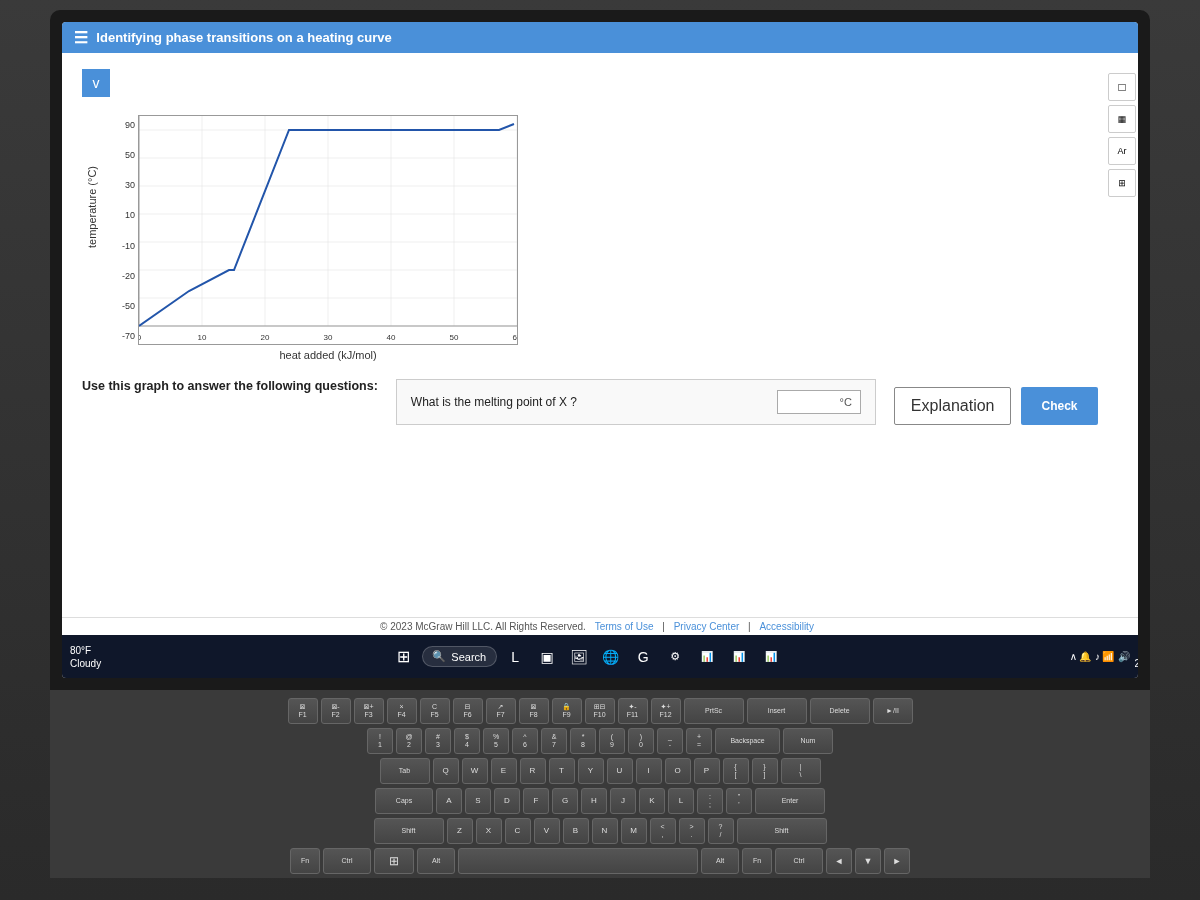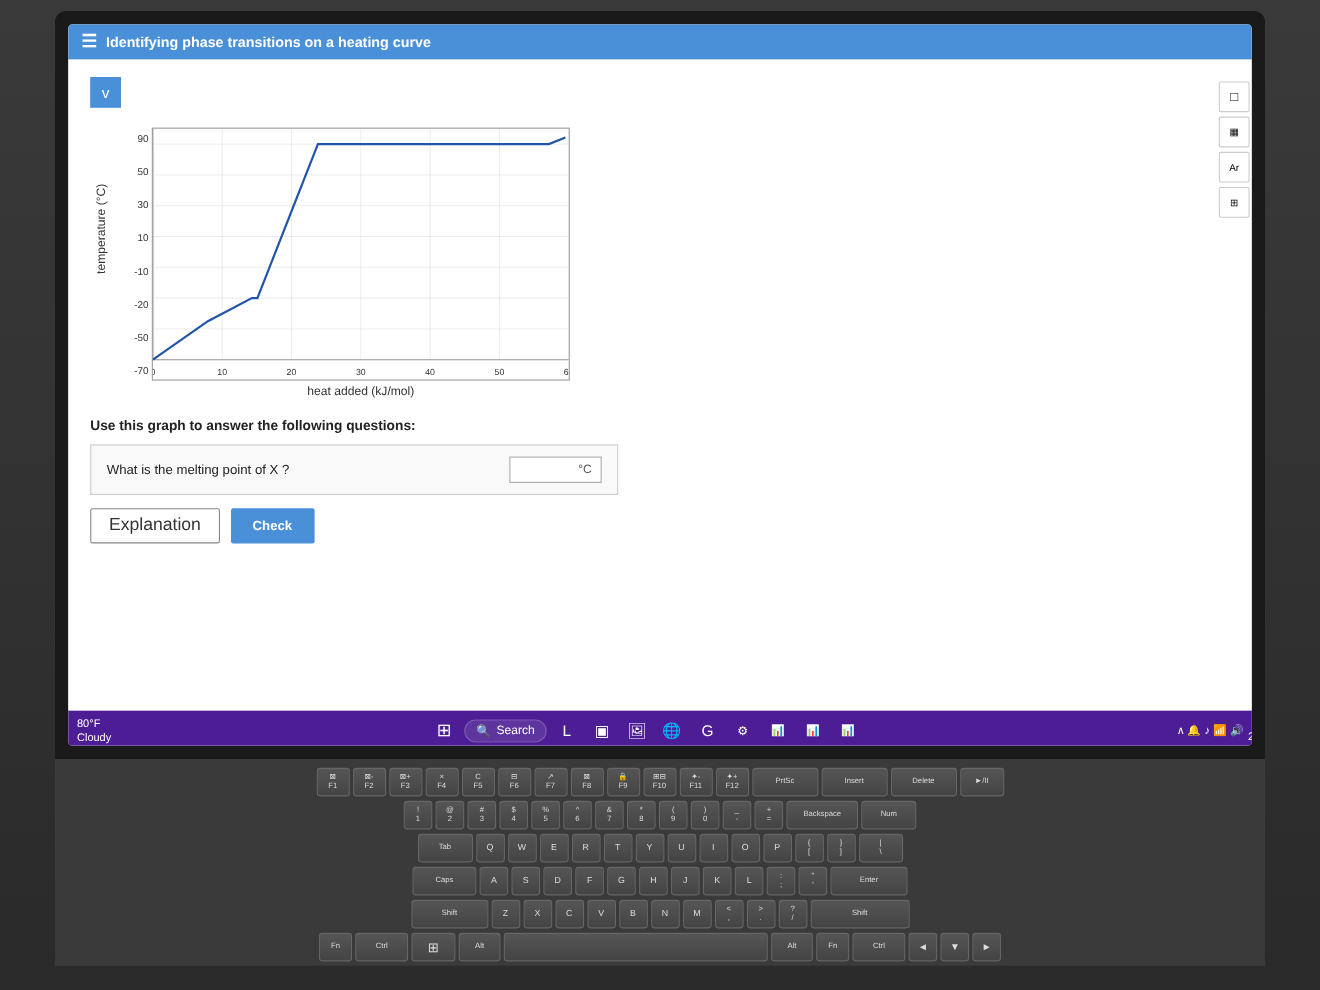--- a/index.html
+++ b/index.html
@@ -137,8 +137,8 @@
 
     .question-section {
       display: flex;
-      flex-direction: column;
-      gap: 4px;
+      flex-direction: row;
+      gap: 18px;
       margin-top: 4px;
     }
 

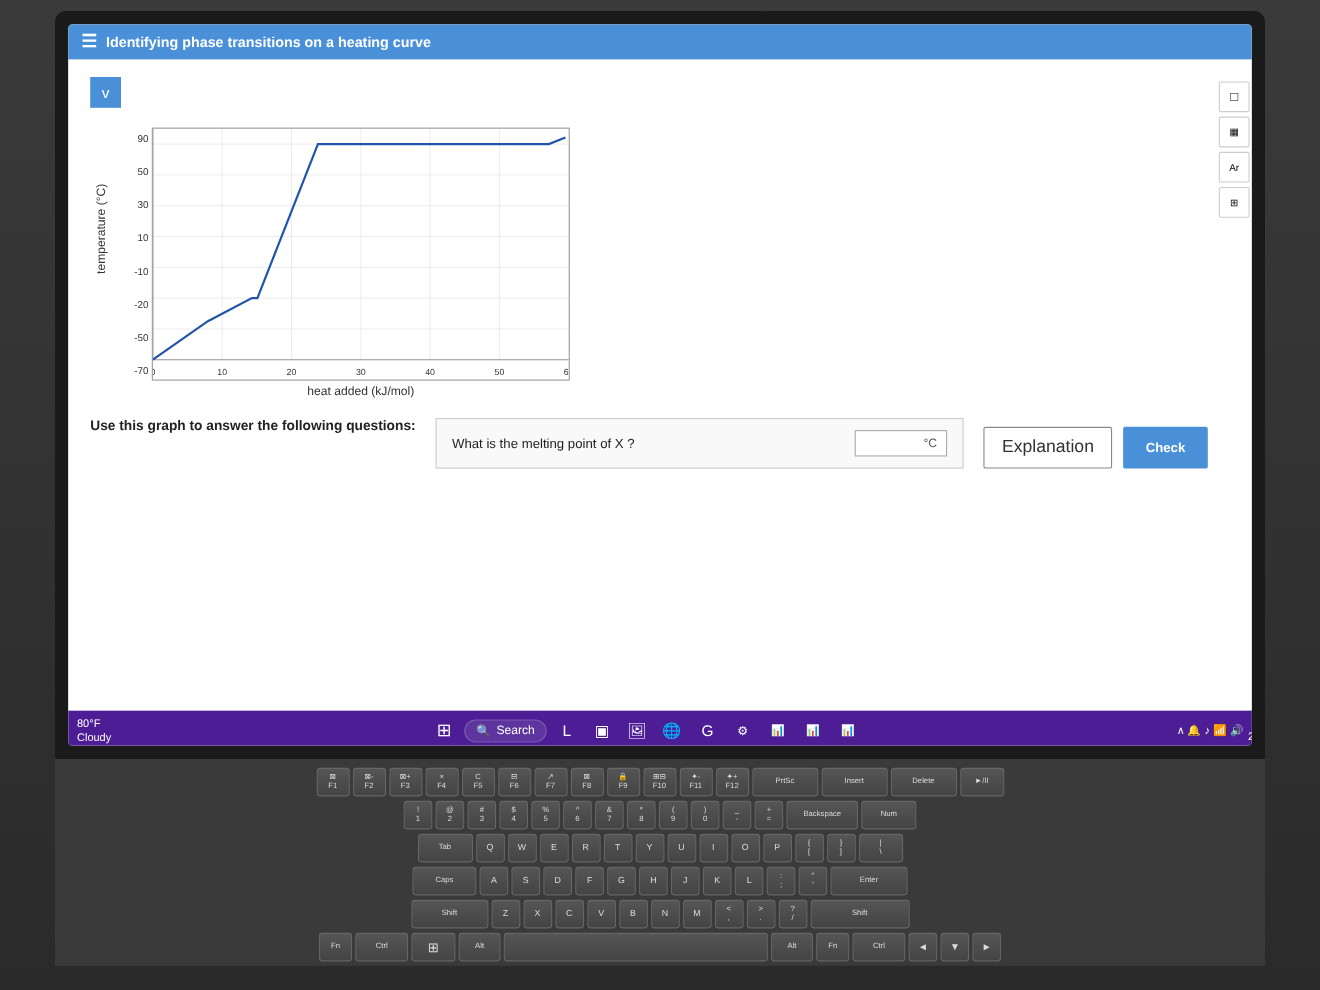--- a/index.html
+++ b/index.html
@@ -483,6 +483,14 @@
         </div>
       </div>
 
+      <div class="footer-bar">
+        <span>© 2023 McGraw Hill LLC. All Rights Reserved.</span>
+        <a>Terms of Use</a>
+        |
+        <a>Privacy Center</a>
+        |
+        <a>Accessibility</a>
+      </div>
 
       <div class="taskbar">
         <div class="taskbar-weather">

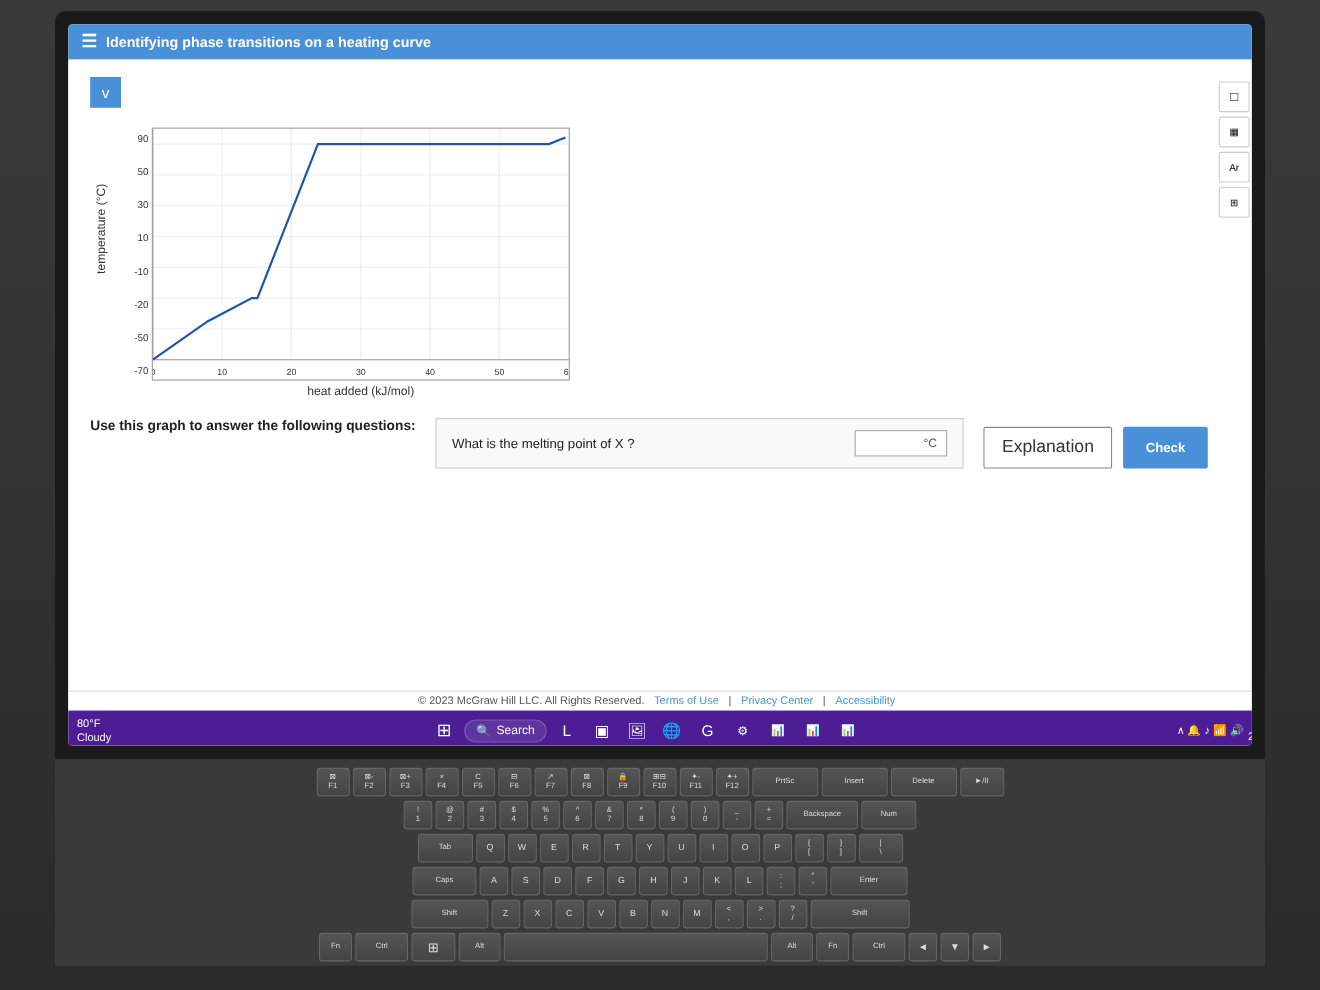--- a/index.html
+++ b/index.html
@@ -242,10 +242,10 @@
     
     .taskbar {
       width: 1100px;
-      height: 32px;
-      background: #4c1d95;
-      display: flex;
-      align-items: flex-end;
+      height: 43px;
+      background: #0f172a;
+      display: flex;
+      align-items: center;
       padding: 0 8px;
       gap: 6px;
       flex-shrink: 0;

